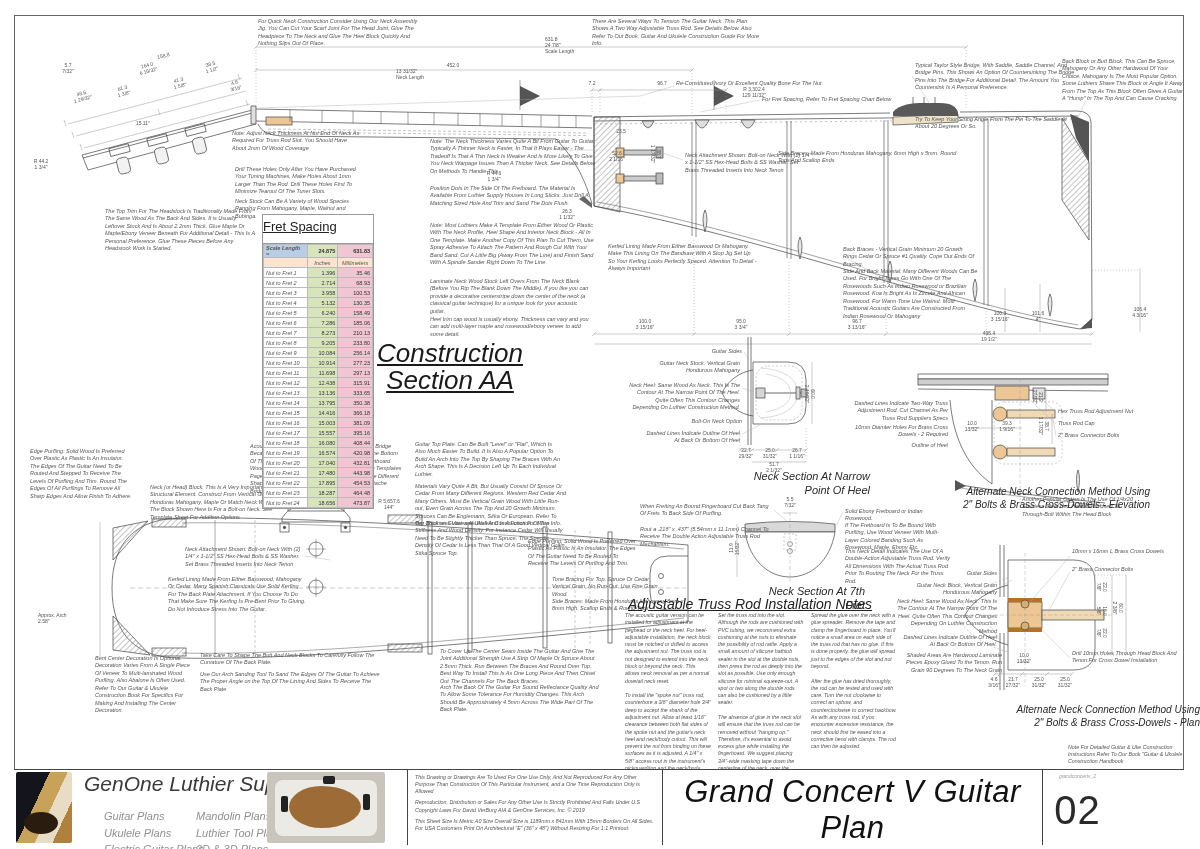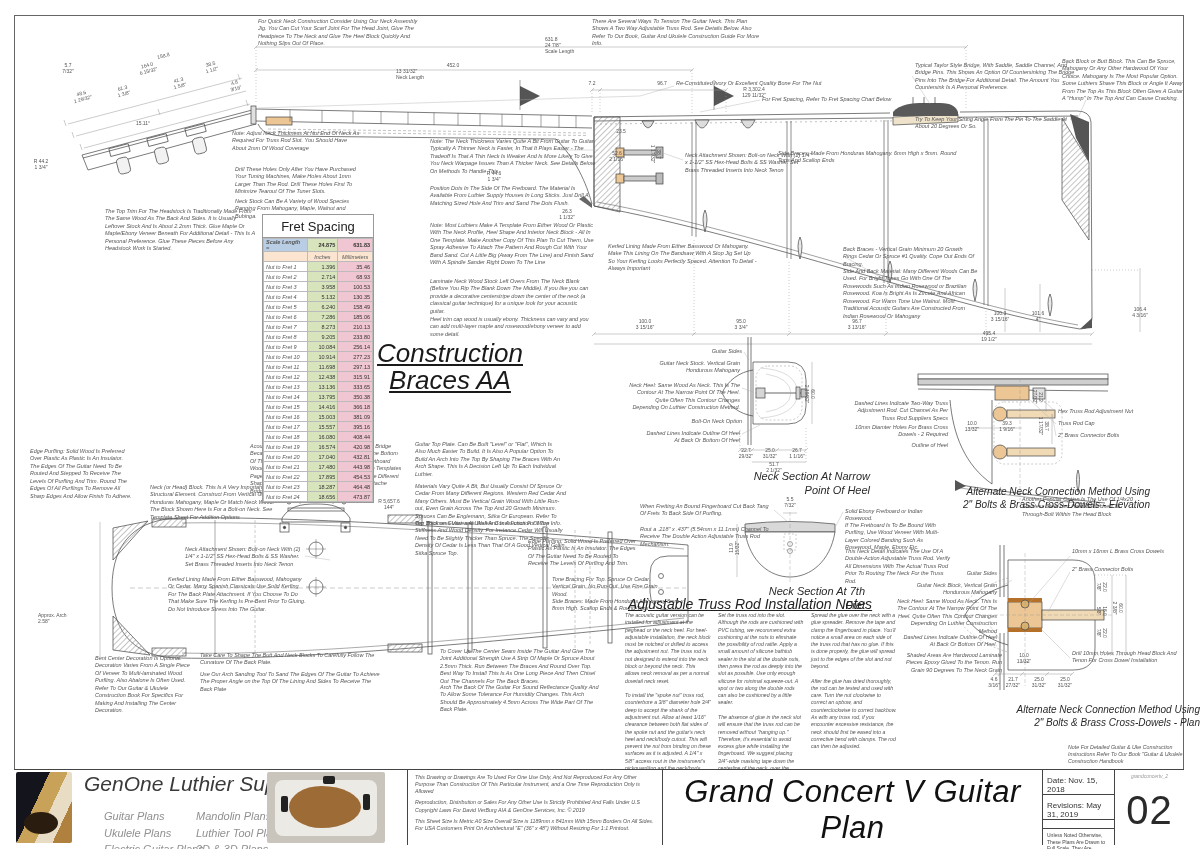--- a/index.html
+++ b/index.html
@@ -19,7 +19,7 @@
   .truss-col{position:absolute;font:italic 5.2px/1.4 "Liberation Sans",sans-serif;color:#555;white-space:pre-line;z-index:4;}
   
   .fret-table{position:absolute;left:262px;top:214px;width:110px;background:#fff;border:1px solid #999;z-index:5;}
-  .ft-title{font:13px "Liberation Sans",sans-serif;color:#222;text-align:center;padding:4px 0 3px;border-bottom:1px solid #999;}
+  .ft-title{font:13px "Liberation Sans",sans-serif;color:#222;padding:4px 0 9px;border-bottom:1px solid #999;text-decoration:underline;}
   .fret-table table{border-collapse:collapse;width:100%;}
   .fret-table td{border:0.5px solid #bbb;font:5.5px "Liberation Sans",sans-serif;color:#333;
                  height:9px;padding:0 2px;}

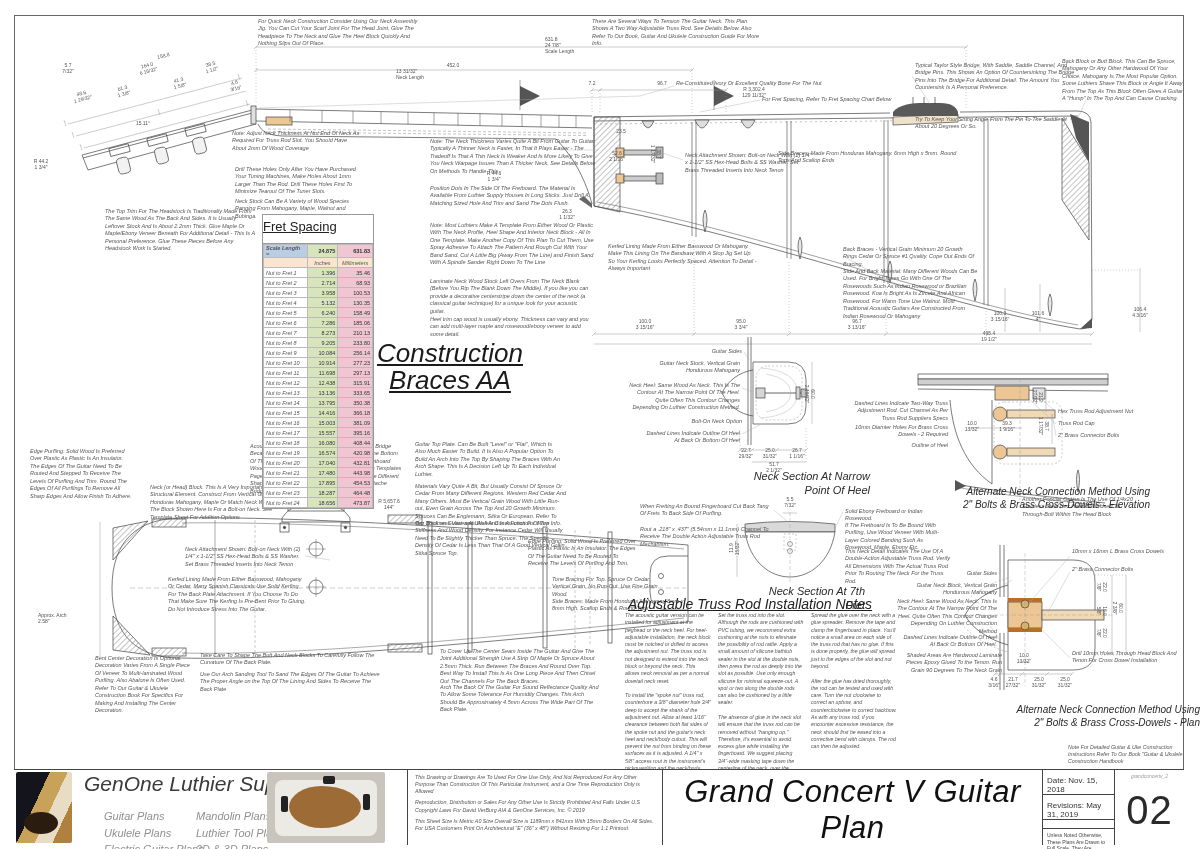--- a/index.html
+++ b/index.html
@@ -554,7 +554,7 @@
 After the glue has dried thoroughly, the rod can be tested and used with care. Turn the nut clockwise to correct an upbow, and counterclockwise to correct backbow. As with any truss rod, if you encounter excessive resistance, the neck should first be eased into a corrective bend with clamps. The rod can then be adjusted.</div>
 
   <div class="sec-head" style="left:370px;top:340px;width:160px;">
-    <span>Construction</span><br><span>Braces AA</span>
+    <span>Construction</span><br><span>Section AA</span>
   </div>
   <div class="cap" style="left:700px;top:470px;width:170px;white-space:pre-line;">Neck Section At Narrow
 Point Of Heel</div>

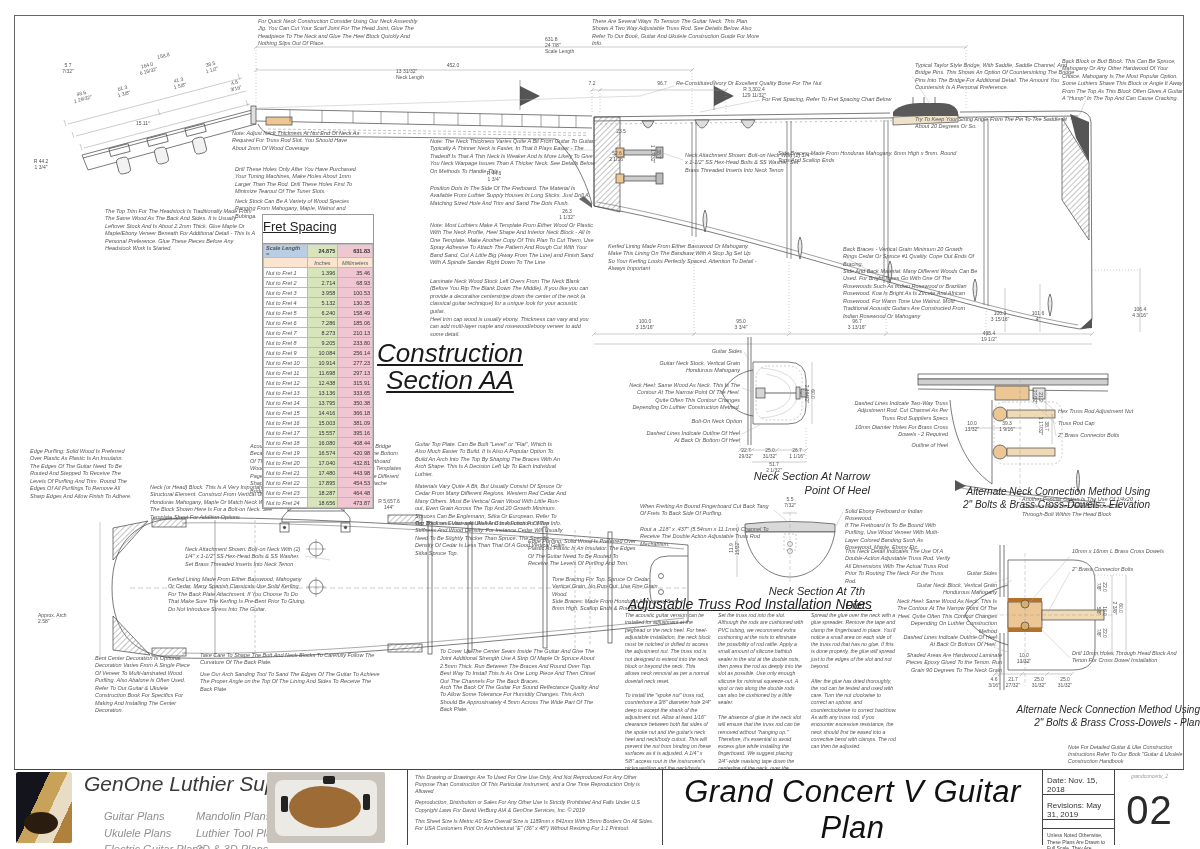--- a/index.html
+++ b/index.html
@@ -735,12 +735,6 @@
     <div class="tb-cell tb-title">
       <div class="tb-plan">Grand Concert V Guitar Plan</div>
     </div>
-    <div class="tb-cell tb-date">
-      <div class="row">Date: Nov. 15, 2018</div>
-      <div class="row">Revisions: May 31, 2019</div>
-      <div class="row empty"></div>
-      <div class="scale-note">Unless Noted Otherwise, These Plans Are Drawn to Full Scale. They Are Labeled in mm and Fractional Inches</div>
-    </div>
     <div class="tb-cell tb-num">
       <div class="doc-code">grandconcertv_2</div>
       <div class="page-num">02</div>

